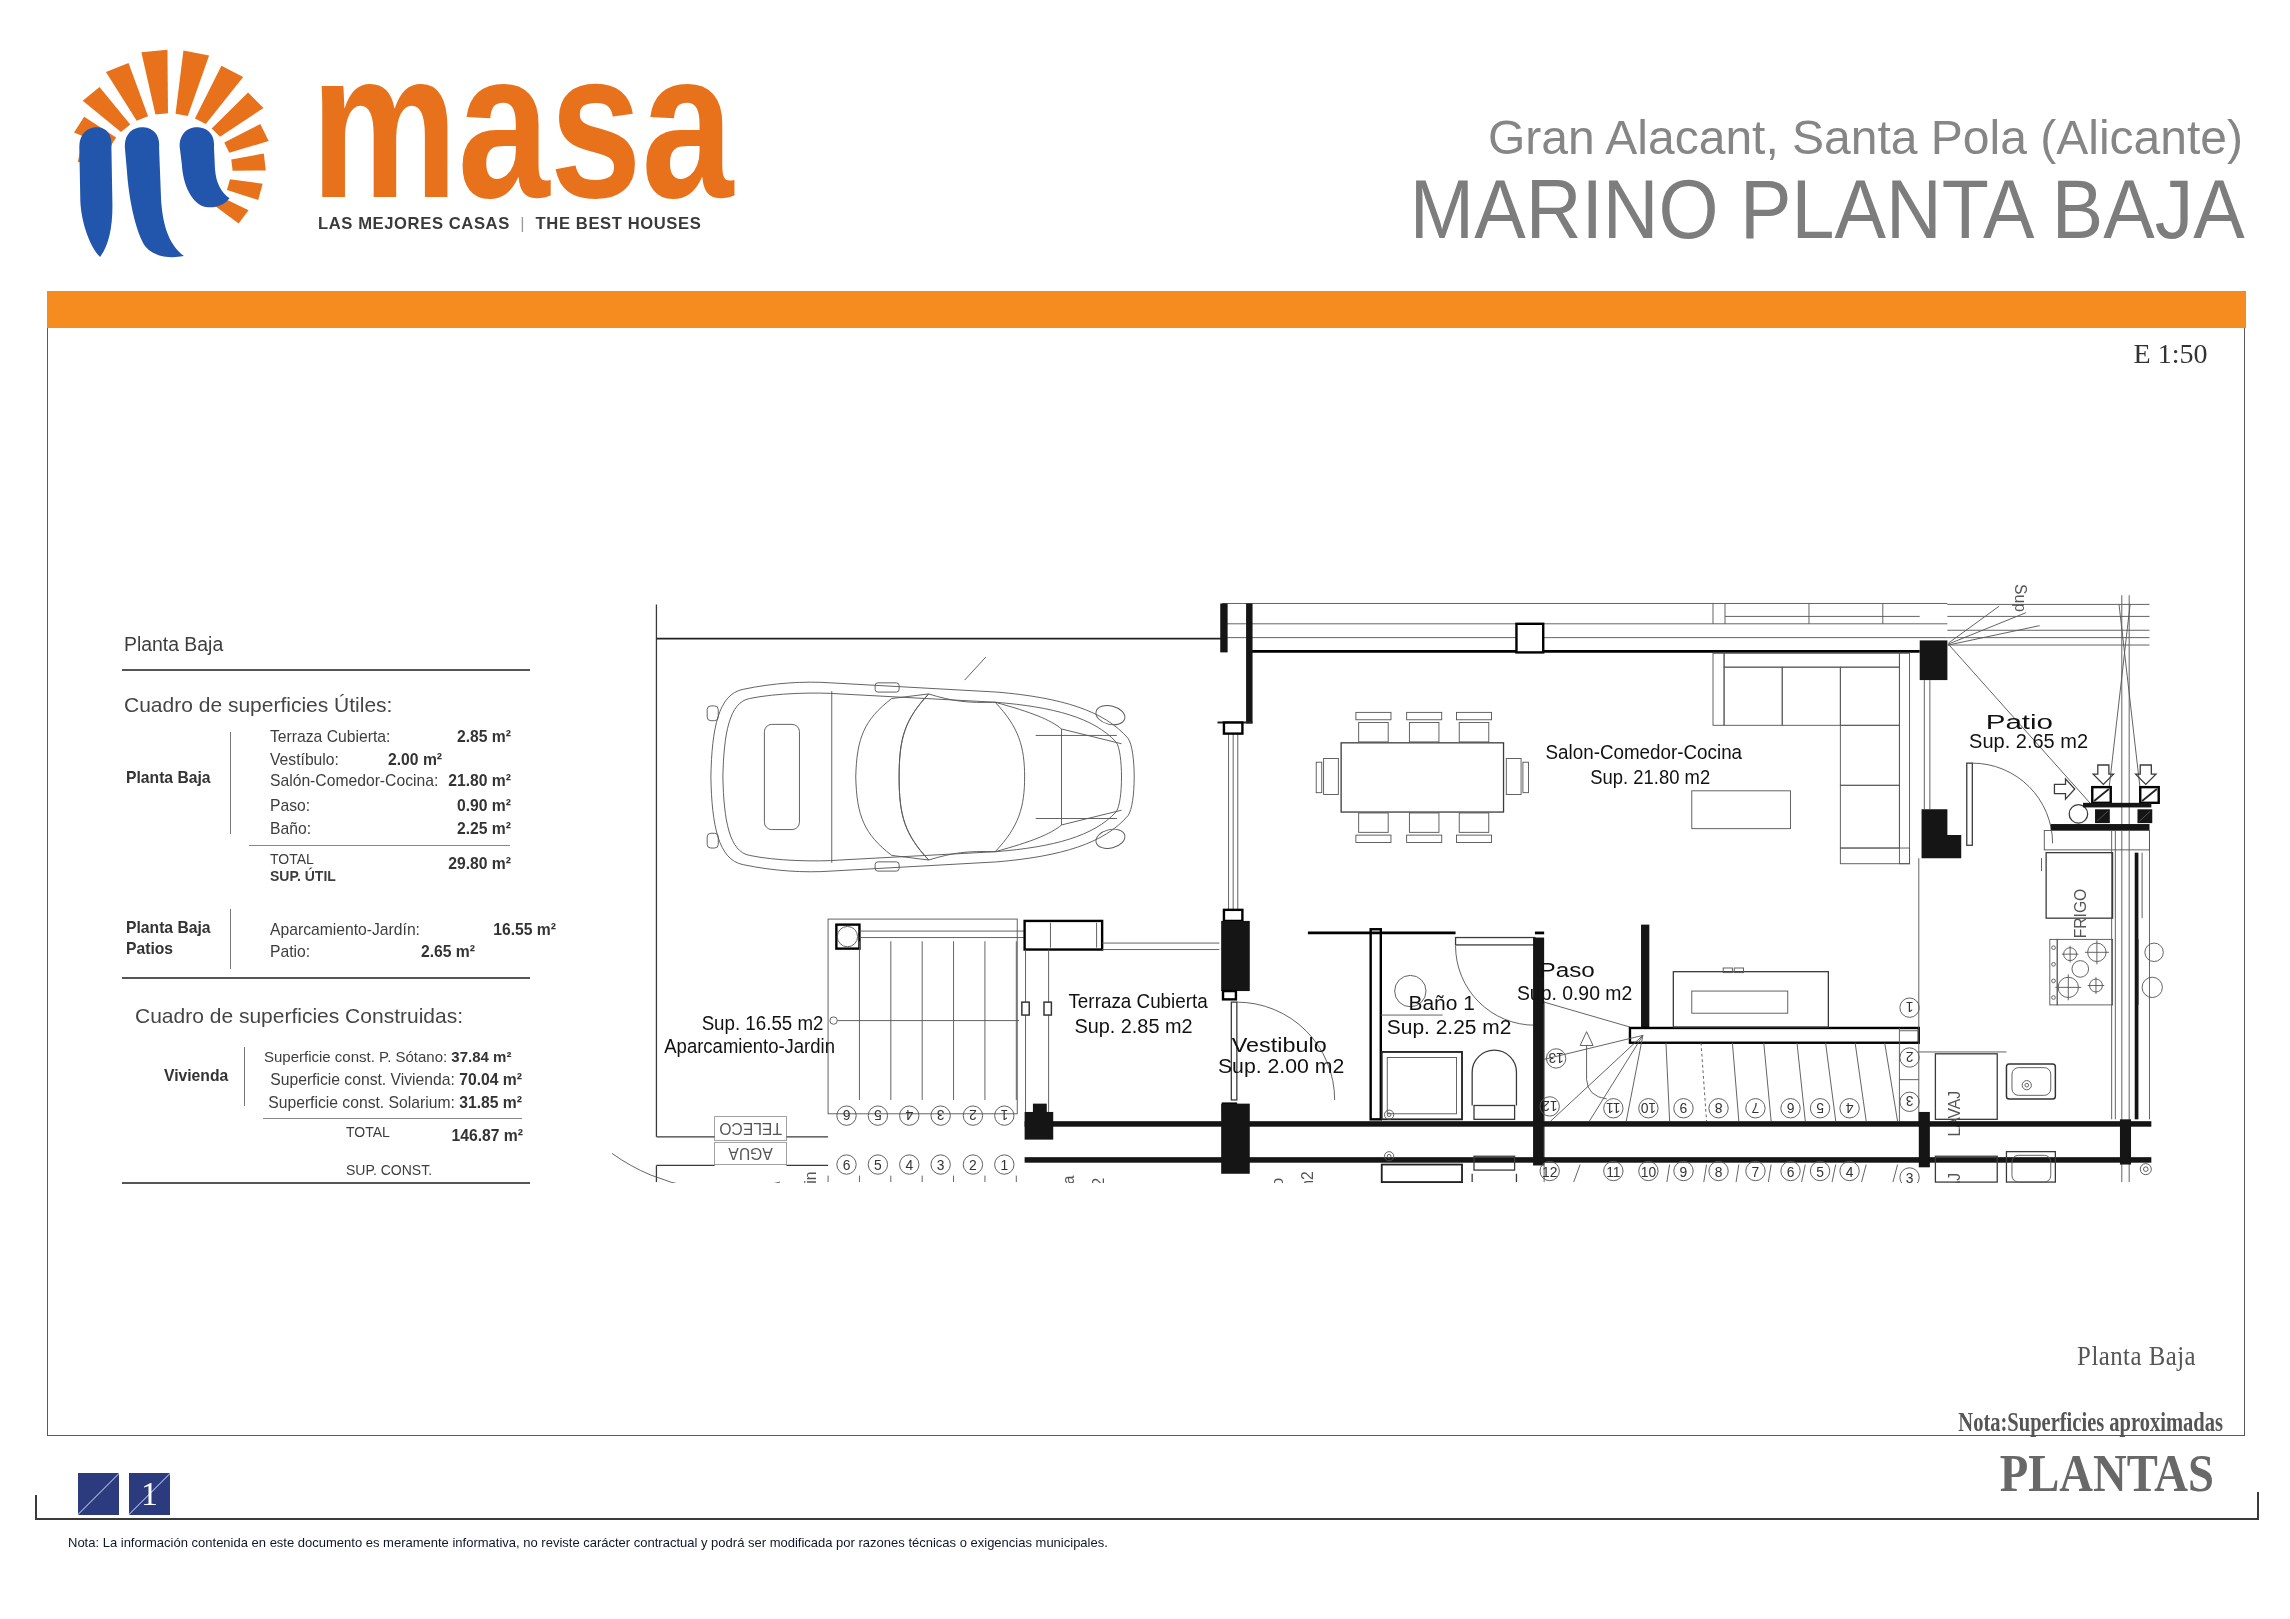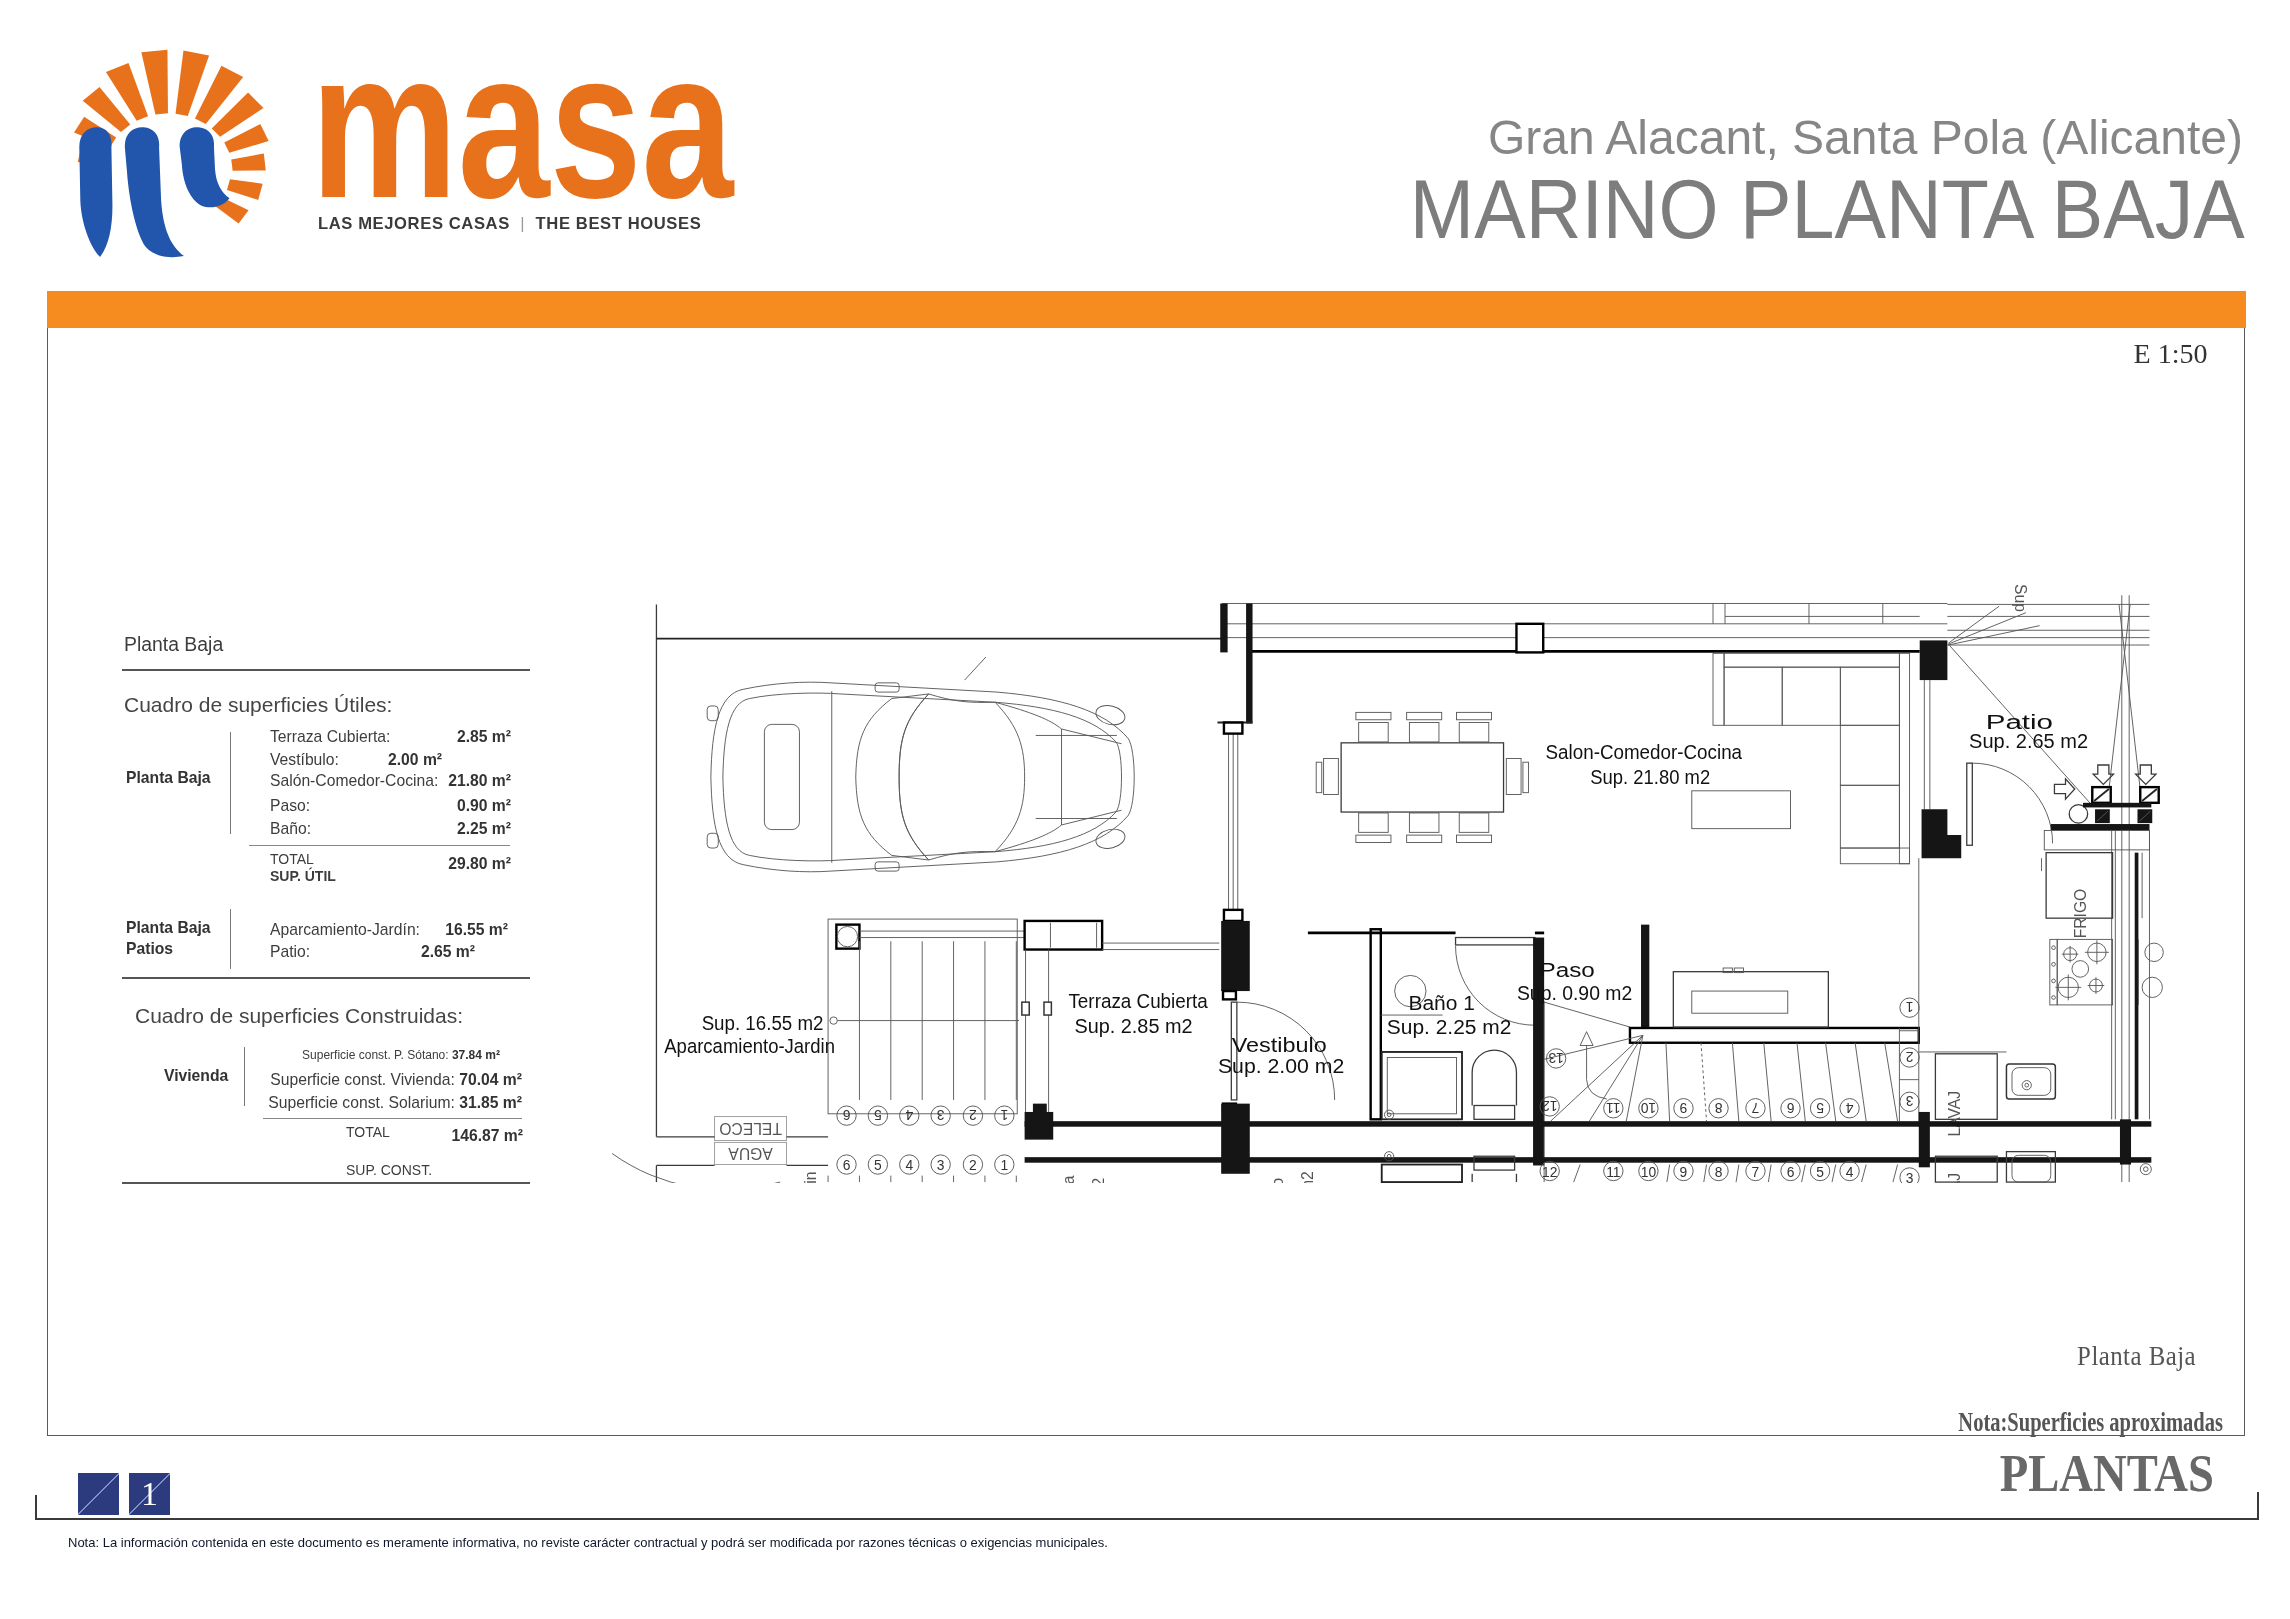--- a/index.html
+++ b/index.html
@@ -89,7 +89,7 @@
 <div class="abs" style="left:126px;top:940px;font-size:15.7px;font-weight:bold;color:#333;">Patios</div>
 
 <div class="abs" style="left:270px;top:921px;font-size:15.7px;color:#3d3d3d;">Aparcamiento-Jardín:</div>
-<div class="abs" style="left:388px;top:921px;width:120px;text-align:right;font-size:15.7px;font-weight:bold;color:#333;">16.55 m²</div>
+<div class="abs" style="left:388px;top:921px;width:120px;text-align:right;font-size:15.7px;font-weight:bold;color:#333;padding-left:48px;">16.55 m²</div>
 
 <div class="abs" style="left:270px;top:943px;font-size:15.7px;color:#3d3d3d;">Patio:</div>
 <div class="abs" style="left:388px;top:943px;width:120px;text-align:center;font-size:15.7px;font-weight:bold;color:#333;">2.65 m²</div>

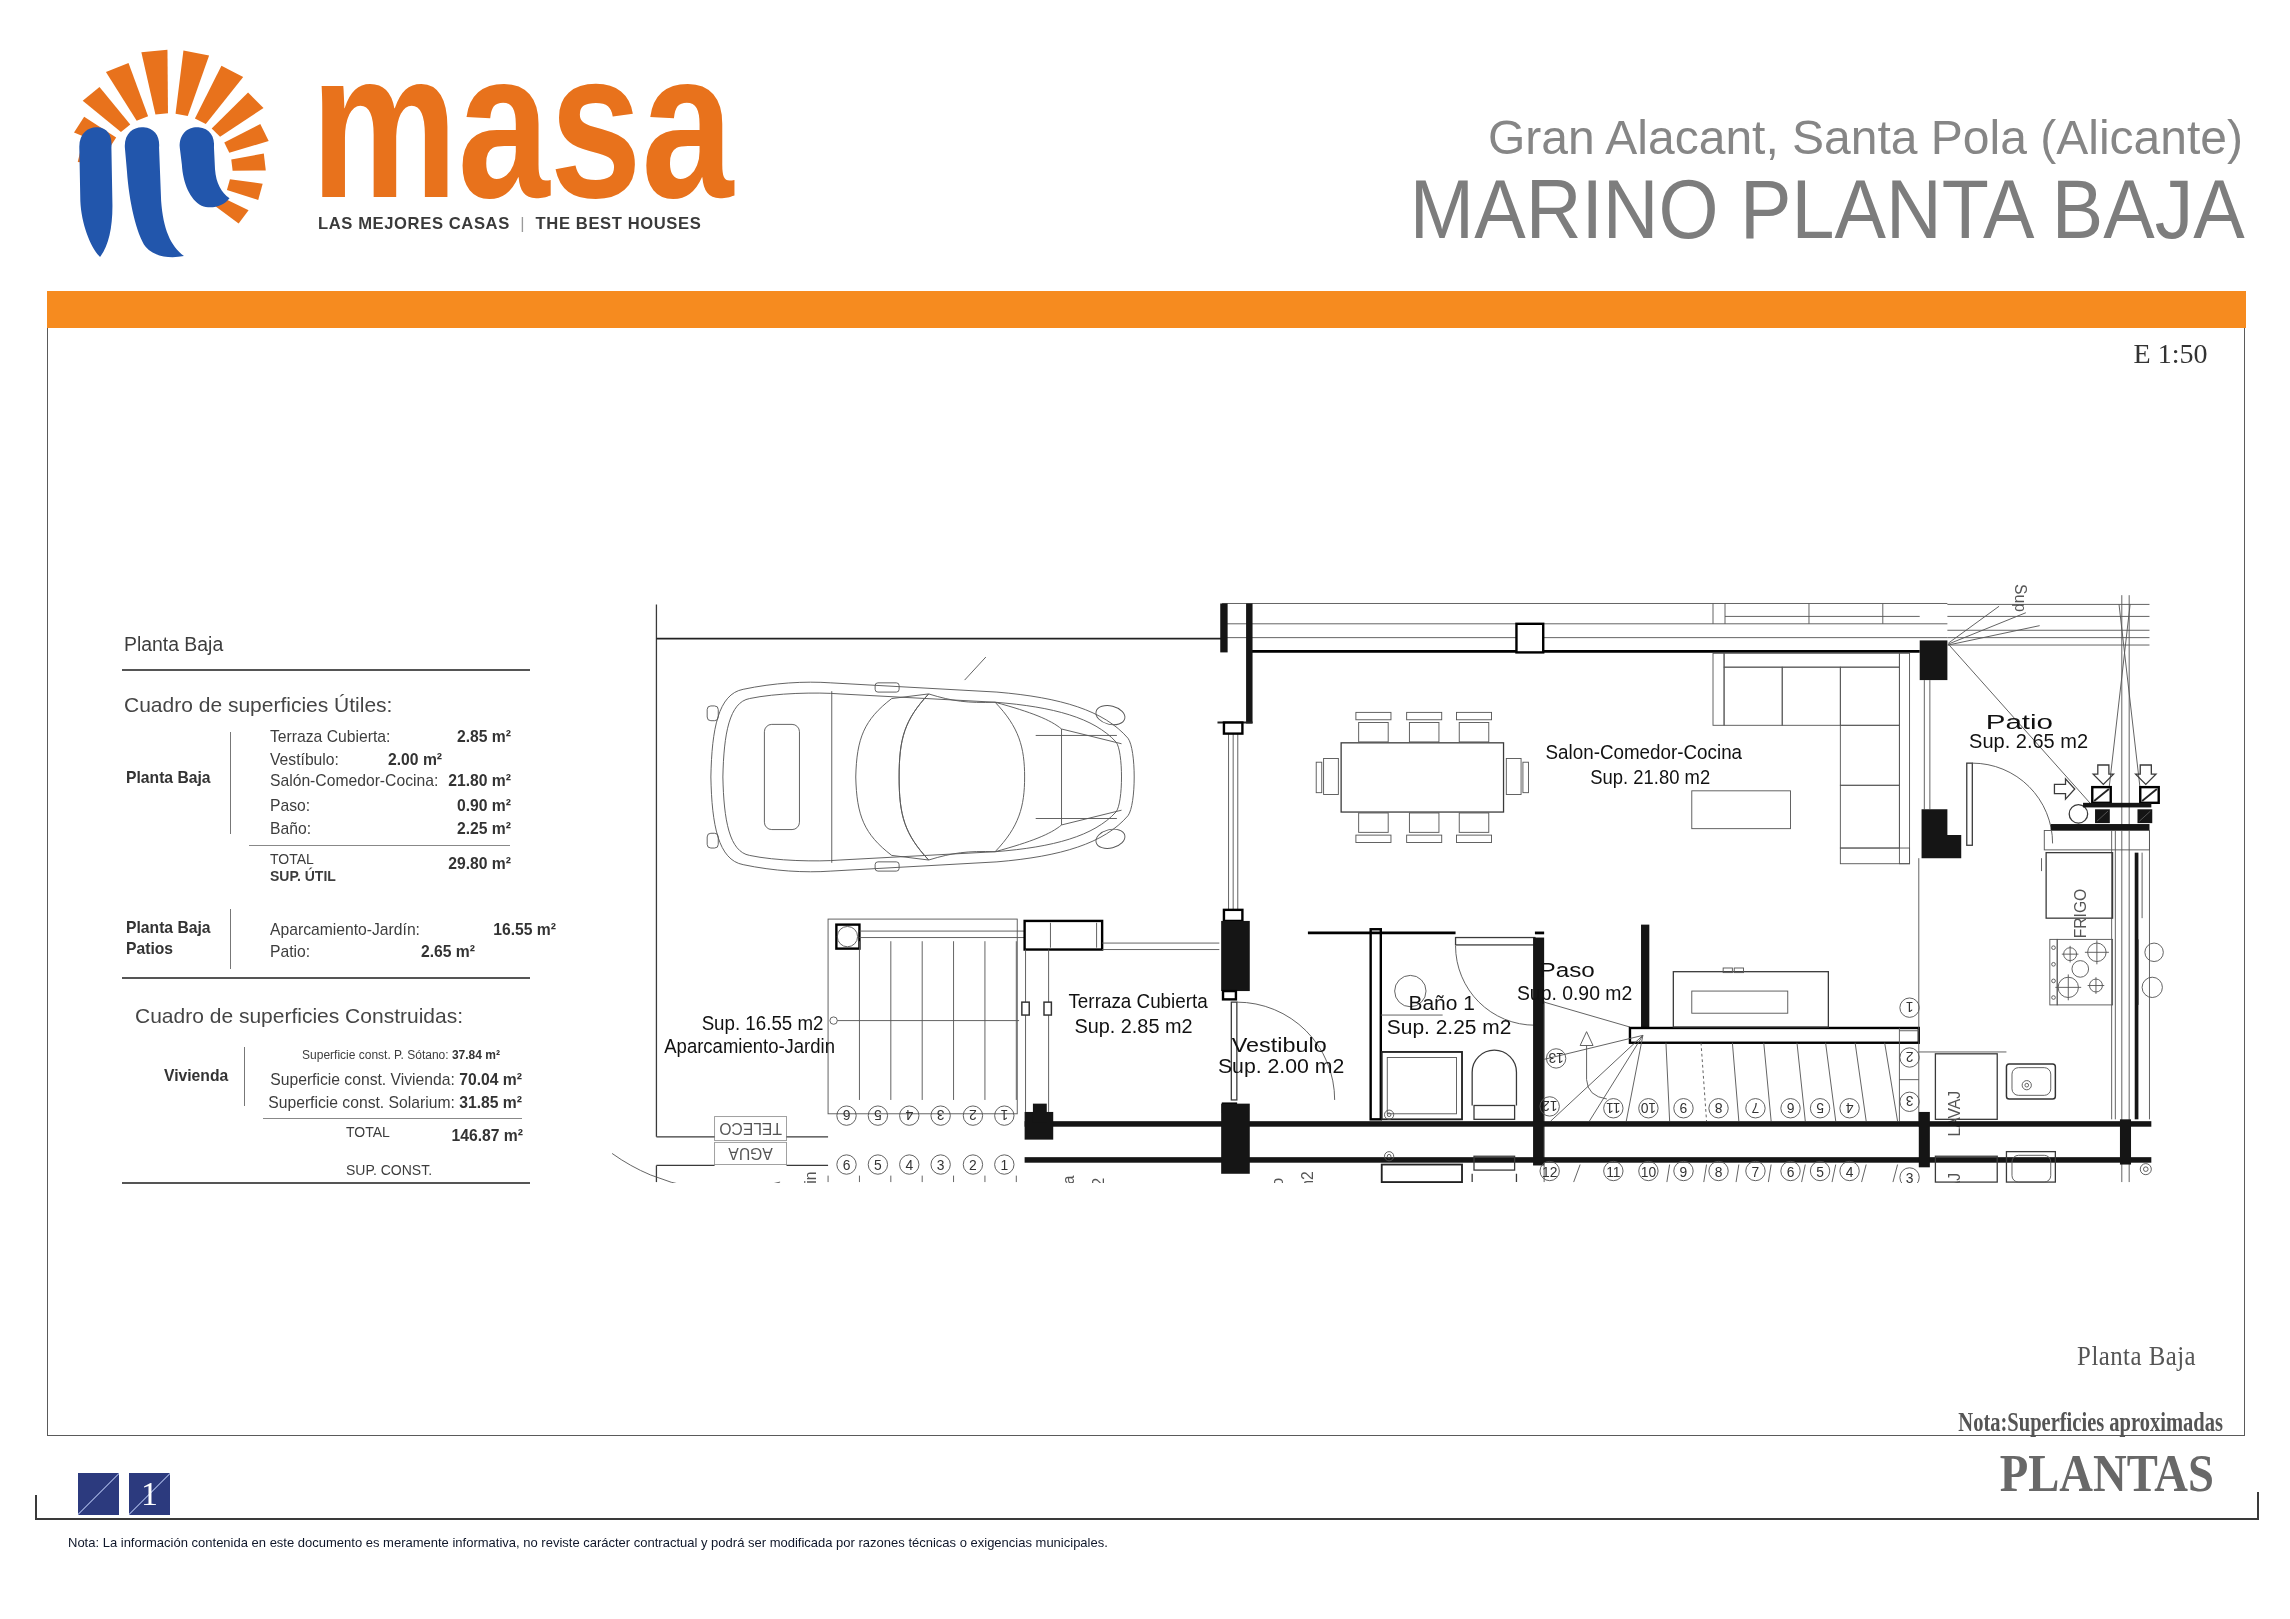--- a/index.html
+++ b/index.html
@@ -102,7 +102,7 @@
 
 <div class="abs" style="left:164px;top:1067px;font-size:15.7px;font-weight:bold;color:#333;">Vivienda</div>
 
-<div class="abs" style="left:272px;top:1048px;width:258px;text-align:center;font-size:12px;color:#3d3d3d;white-space:nowrap;">Superficie const. P. Sótano: <b style="color:#333">37.84 m²</b></div>
+<div class="abs" style="left:264px;top:1048px;width:258px;text-align:left;font-size:15px;color:#3d3d3d;white-space:nowrap;">Superficie const. P. Sótano: <b style="color:#333">37.84 m²</b></div>
 
 <div class="abs" style="left:264px;top:1071px;width:258px;text-align:right;font-size:15.7px;color:#3d3d3d;white-space:nowrap;">Superficie const. Vivienda: <b style="color:#333">70.04 m²</b></div>
 

